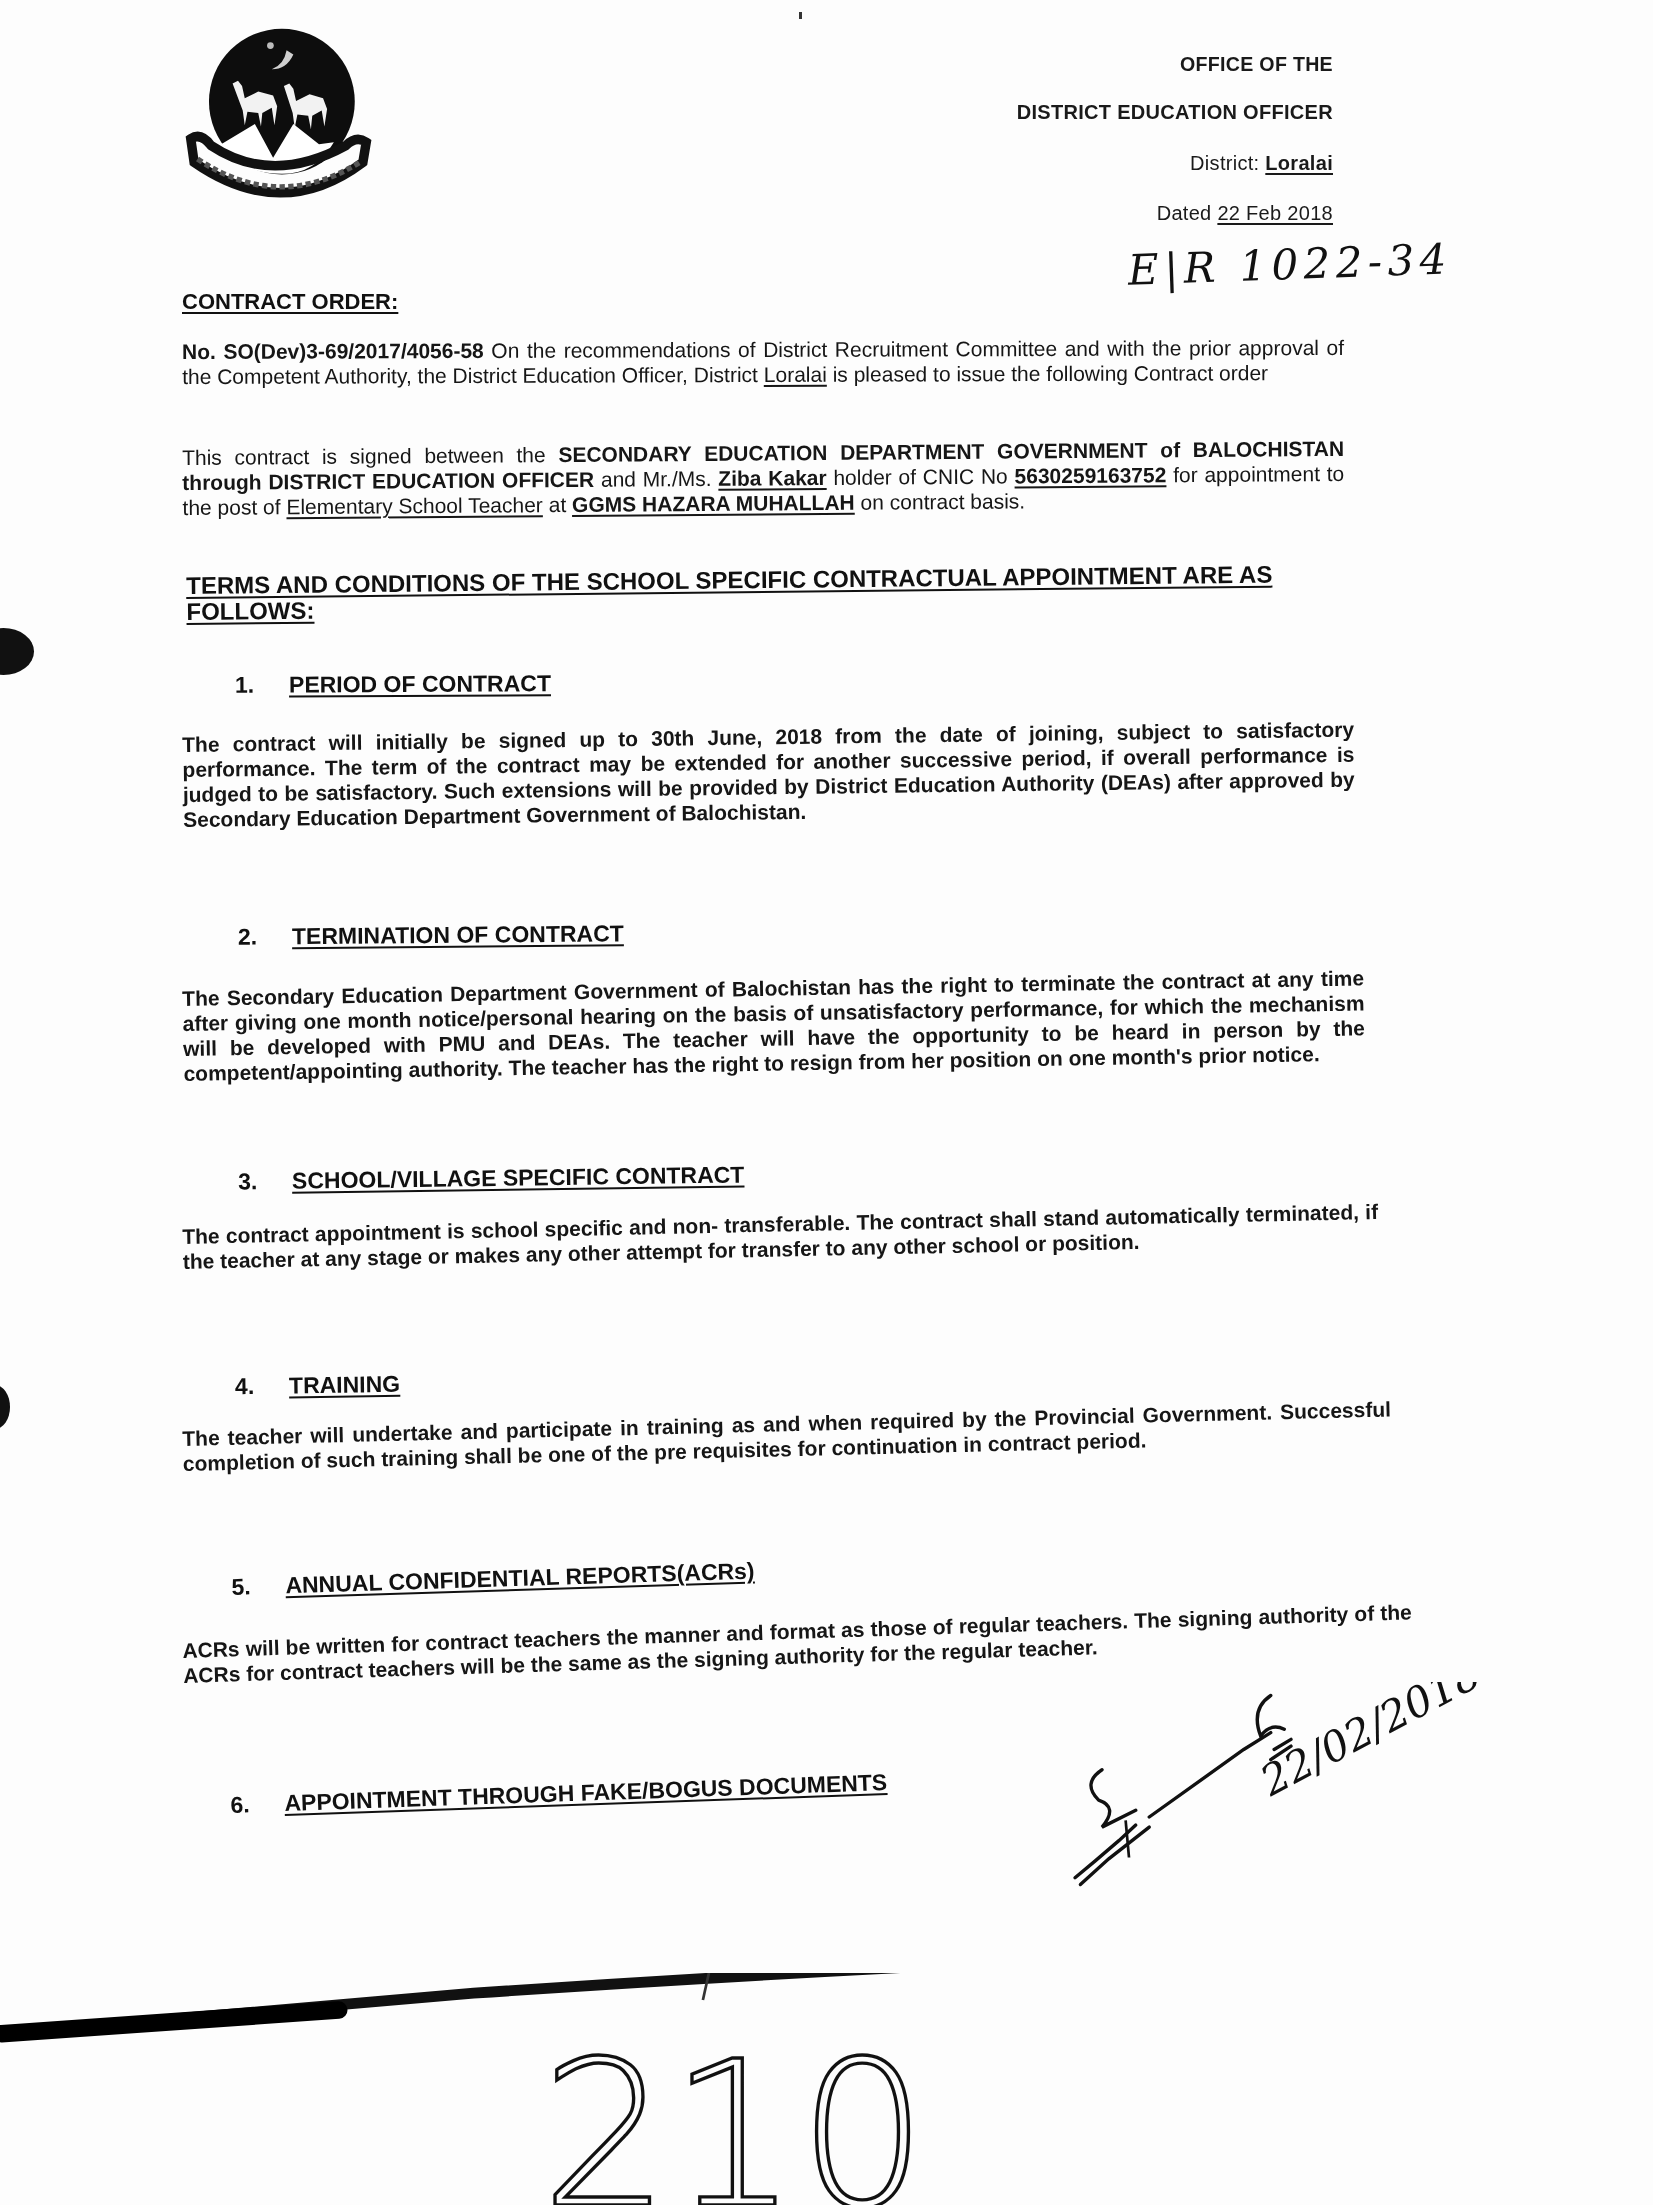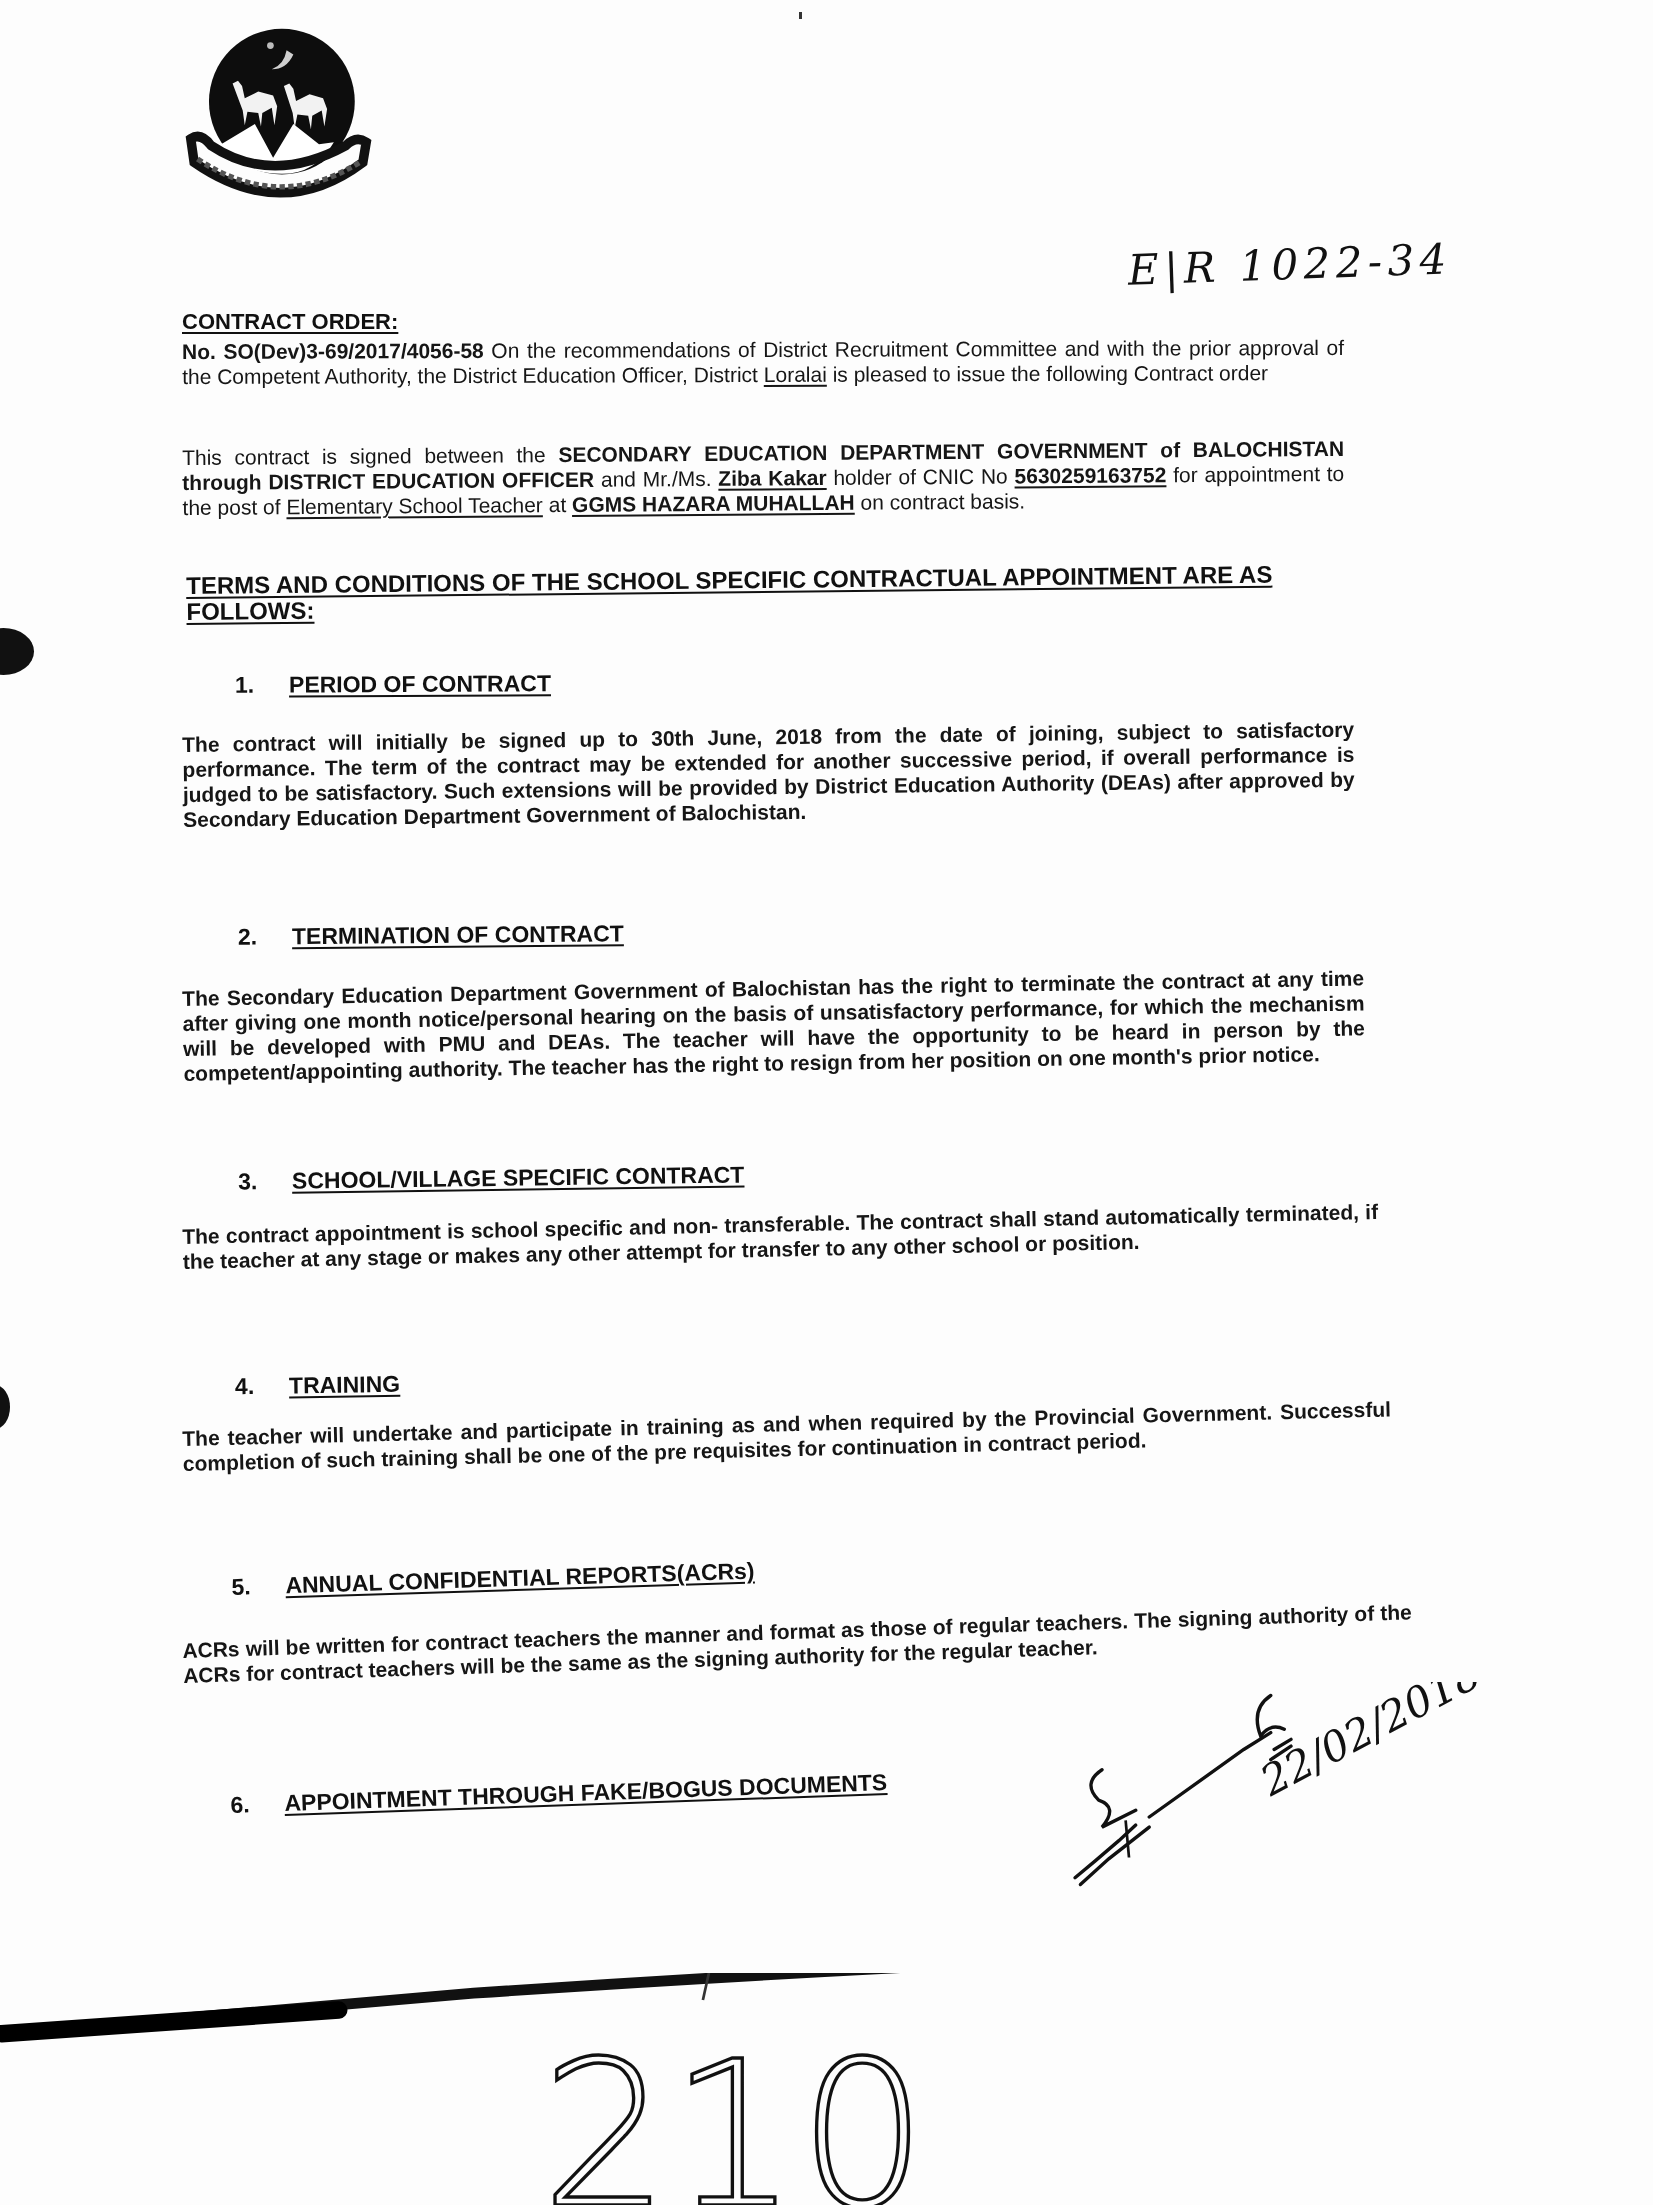--- a/index.html
+++ b/index.html
@@ -56,6 +56,12 @@
     <path d="M30 200 q120 80 240 5" fill="none" stroke="#555" stroke-width="8" stroke-dasharray="8 5"></path>
   </svg>
 
+  <div class="header">
+    <div class="line l1">OFFICE OF THE</div>
+    <div class="line l2">DISTRICT EDUCATION OFFICER</div>
+    <div class="line l3"><span>District: </span><span class="u" style="font-weight:bold">Loralai</span></div>
+    <div class="line l4"><span>Dated </span><span class="u">22 Feb 2018</span></div>
+  </div>
   <div class="handref">E|R 1022-34</div>
 
   <div class="h-contract u">CONTRACT ORDER:</div>

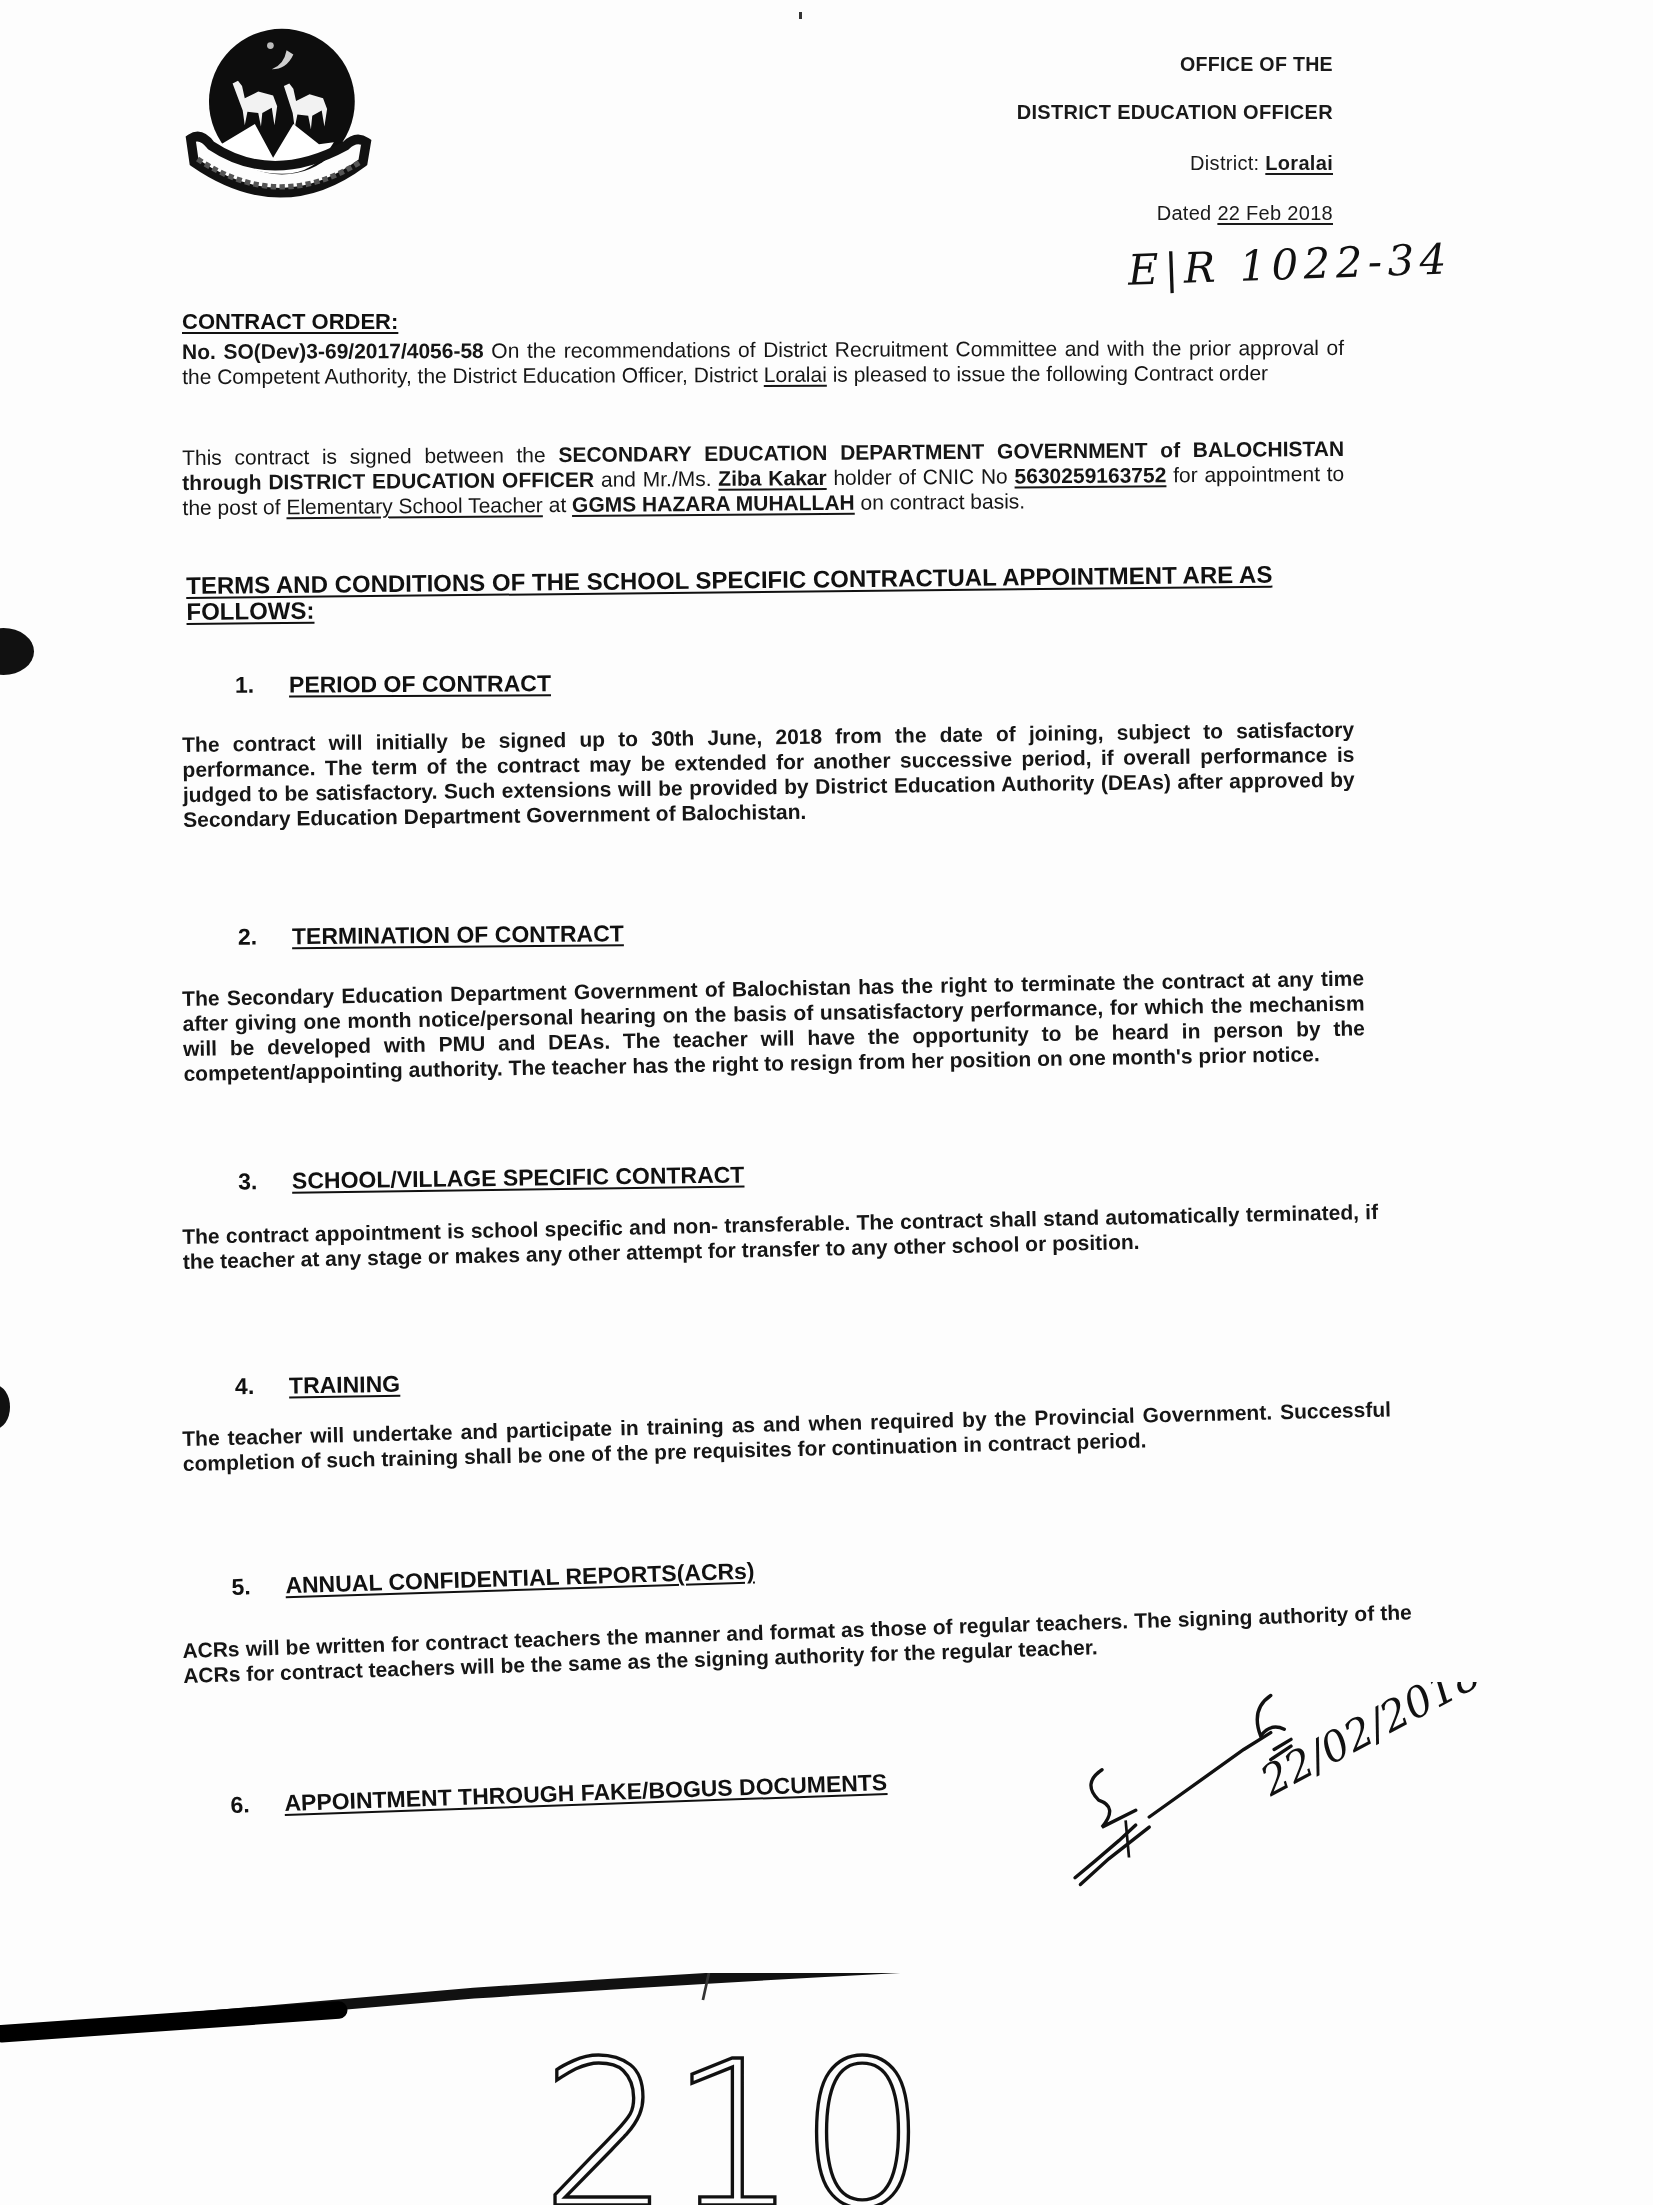--- a/index.html
+++ b/index.html
@@ -18,7 +18,7 @@
   .u { text-decoration: underline; text-decoration-thickness: 2px; text-underline-offset: 2.7px; }
   .handref { position: absolute; left: 1128px; top: 240px; font-family: "DejaVu Serif", serif; font-size: 42px; letter-spacing: 5.4px; transform: rotate(-2deg); color: #111; font-style: italic; }
   .body-text { position: absolute; left: 182px; width: 1162px; font-size: 21px; line-height: 25px; text-align: justify; color: #161616; }
-  .h-contract { position: absolute; left: 182px; top: 289px; font-size: 22px; font-weight: bold; margin-top: 20px; }
+  .h-contract { position: absolute; left: 182px; top: 289px; font-size: 22px; font-weight: bold; }
   .p1 { top: 339px; transform: rotate(-0.2deg); transform-origin: left top; }
   .p2 { top: 445px; transform: rotate(-0.45deg); transform-origin: left top; }
   .terms { position: absolute; left: 186px; top: 573px; width: 1162px; font-size: 24px; line-height: 26px; font-weight: bold; transform: rotate(-0.6deg); transform-origin: left top; }

